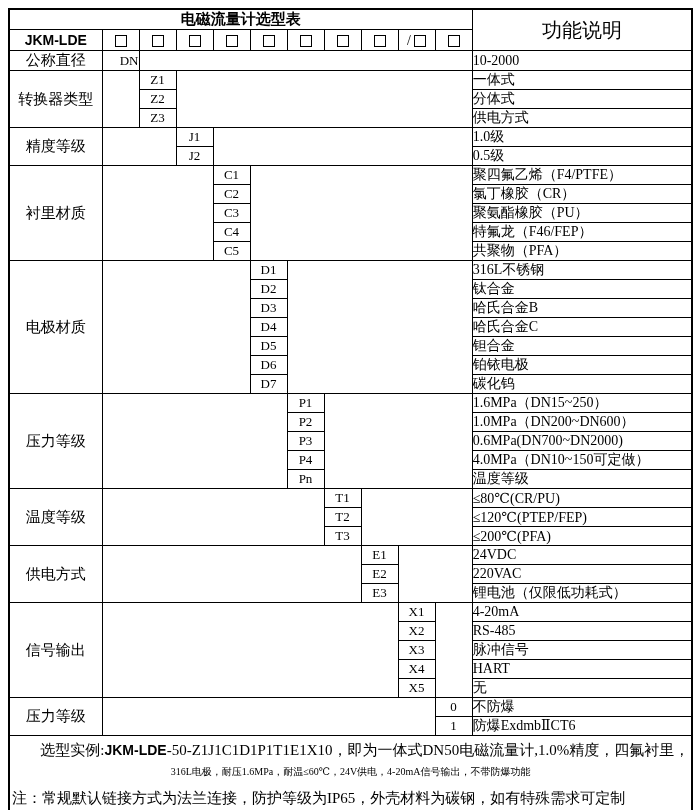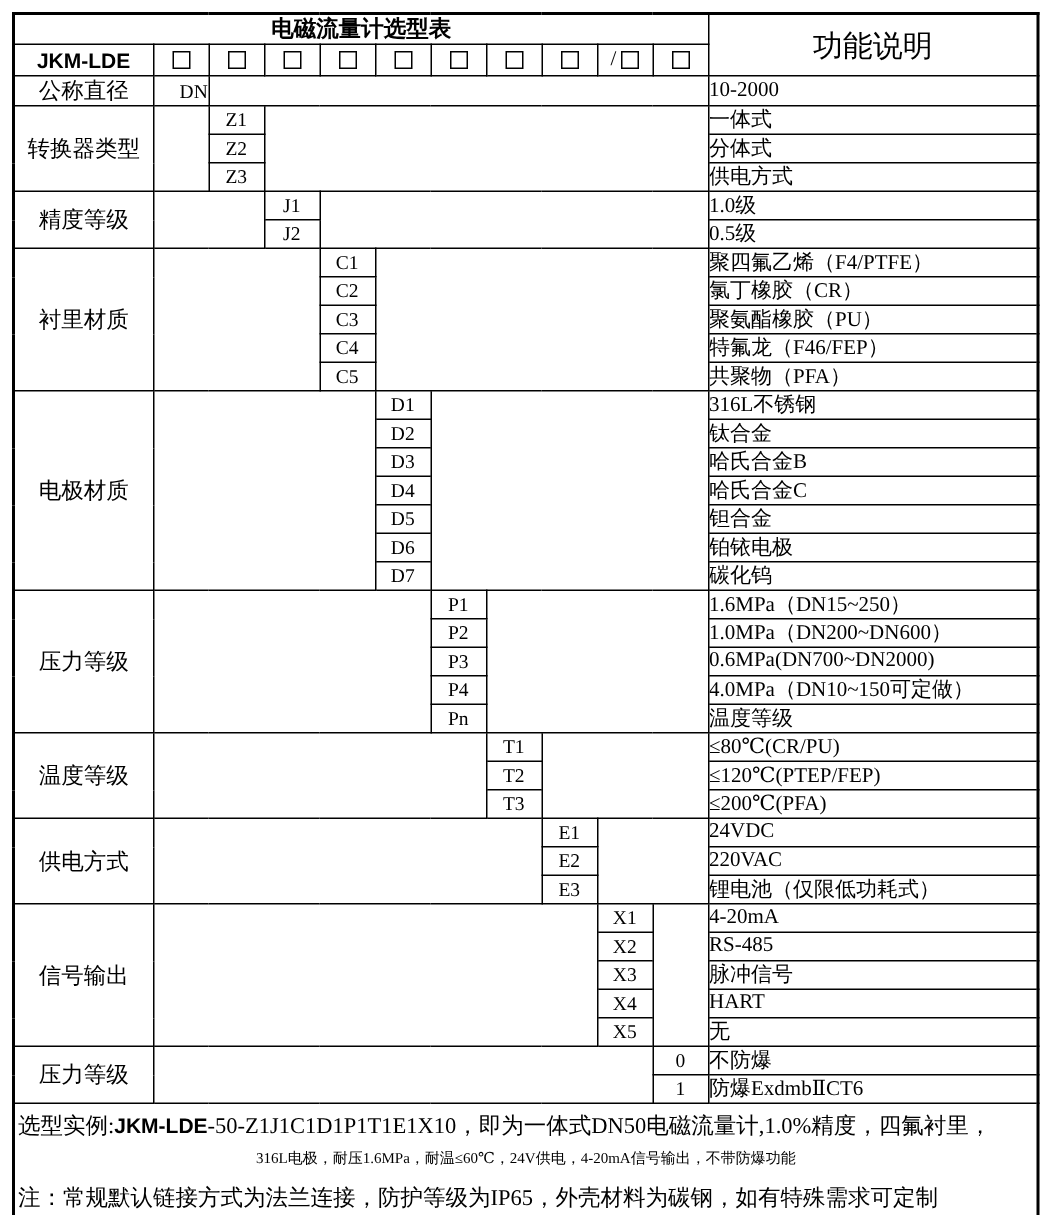--- a/index.html
+++ b/index.html
@@ -38,7 +38,7 @@
   .slash { font-size: 14px; margin-right: 3px; vertical-align: middle; }
 
   .notes-cell { padding: 4px 2px 2px 2px; white-space: normal; vertical-align: top; }
-  .ex-line1 { font-size: 15px; text-align: left; line-height: 21px; }
+  .ex-line1 { font-size: 15px; text-align: right; line-height: 21px; }
   .ex-line2 { font-size: 10px; text-align: center; line-height: 21px; }
   .note-line { font-size: 15px; text-align: left; line-height: 21px; margin-top: 6px; }
   .ex-model { font-family: "Liberation Sans", sans-serif; font-weight: bold; font-size: 14px; }

